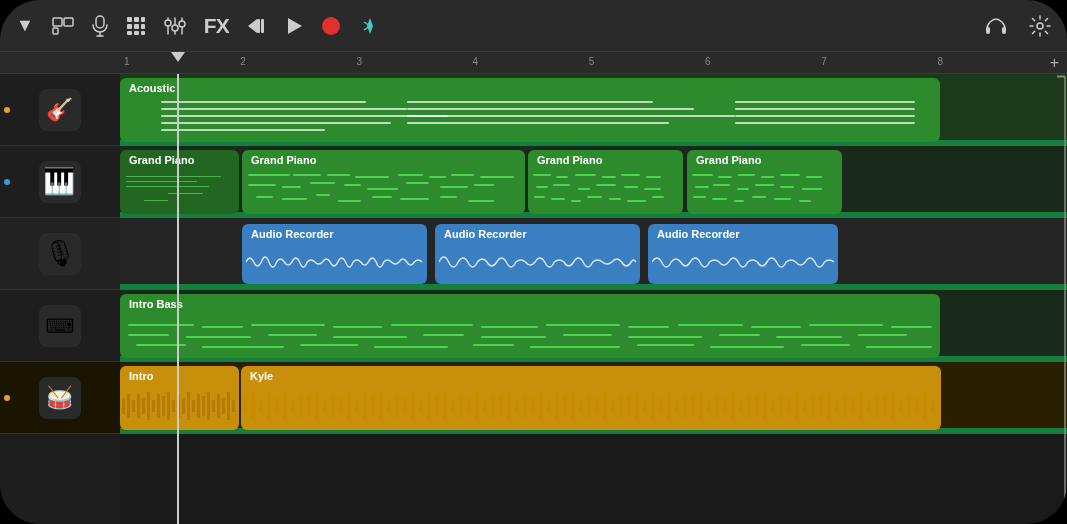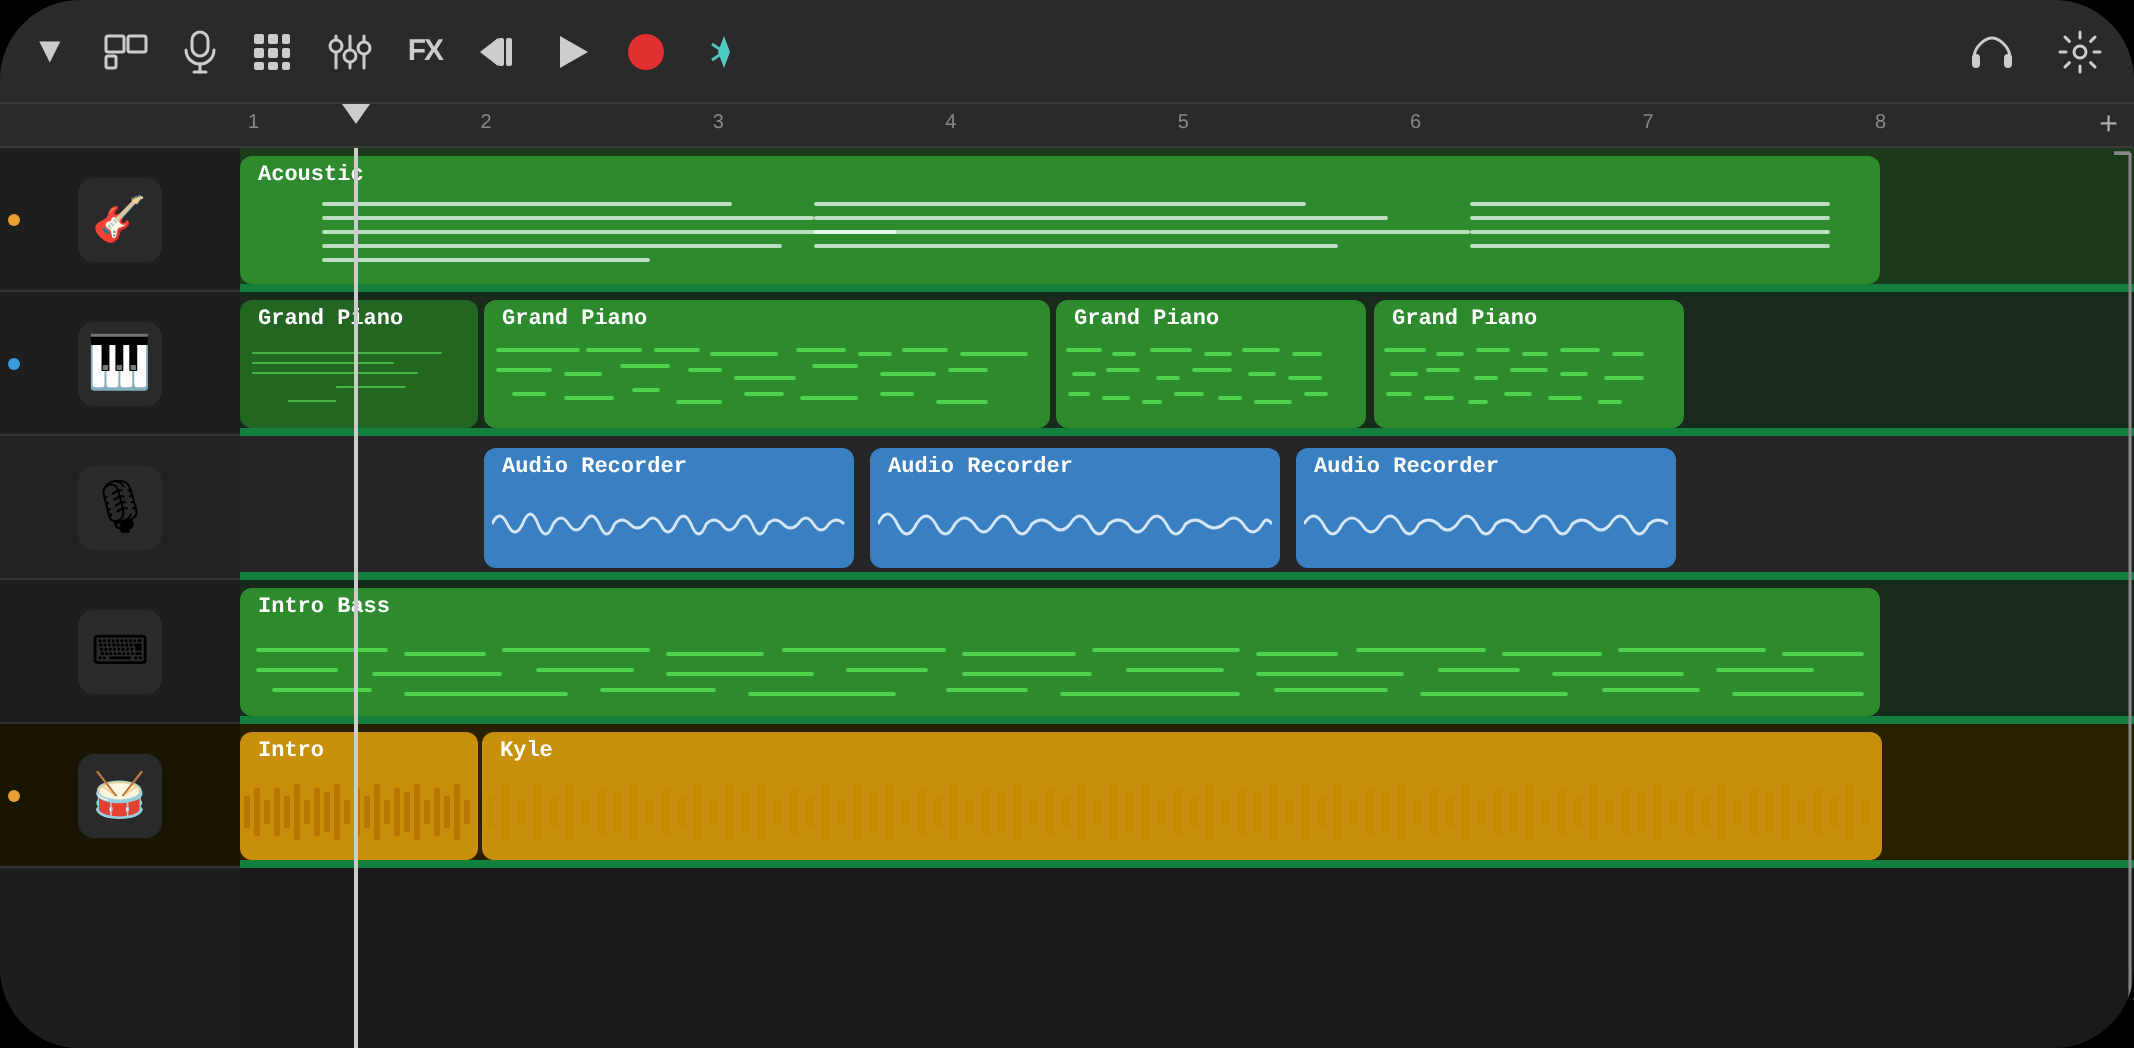--- a/index.html
+++ b/index.html
@@ -296,7 +296,7 @@
           <circle cx="18" cy="8" r="3" fill="#2a2a2a" stroke="#ccc" stroke-width="1.5"></circle>
         </svg>
       </span>
-      <span class="tb-icon" style="font-size:15px;font-weight:700;color:#ccc;letter-spacing:-1px;">FX</span>
+      <span class="tb-icon" style="font-size:21px;font-weight:700;color:#ccc;letter-spacing:-1px;">FX</span>
       <span class="tb-icon">
         <svg width="20" height="18" viewBox="0 0 20 18" fill="none">
           <polygon points="10,2 1,9 10,16" fill="#ccc"></polygon>

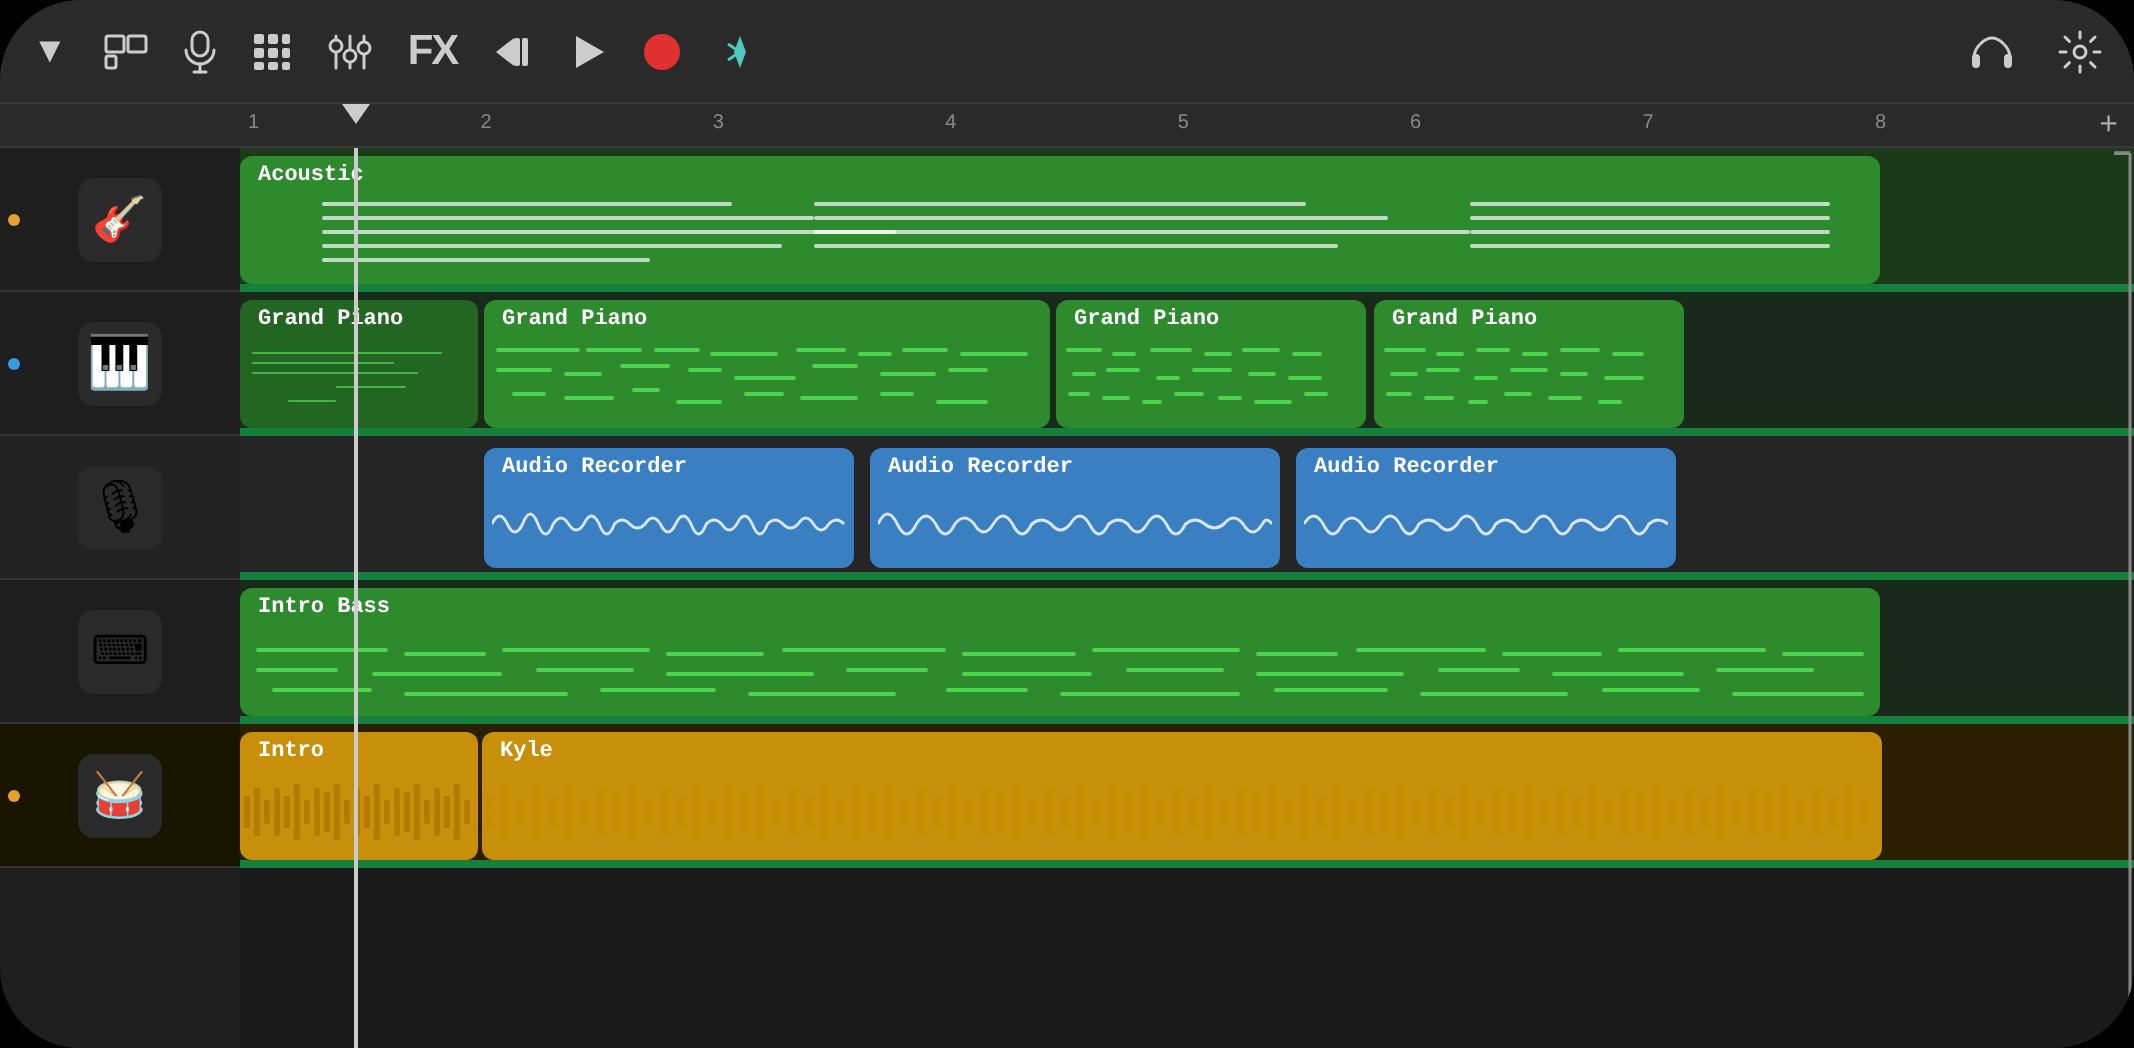--- a/index.html
+++ b/index.html
@@ -164,10 +164,9 @@
     .track-row {
       display: flex;
       align-items: center;
-      border-bottom: 4px solid #15803d;
+      border-bottom: 6px solid #15803d;
       position: relative;
       flex-shrink: 0;
-      font-family: Liberation Mono, monospace;
     }
 
     

